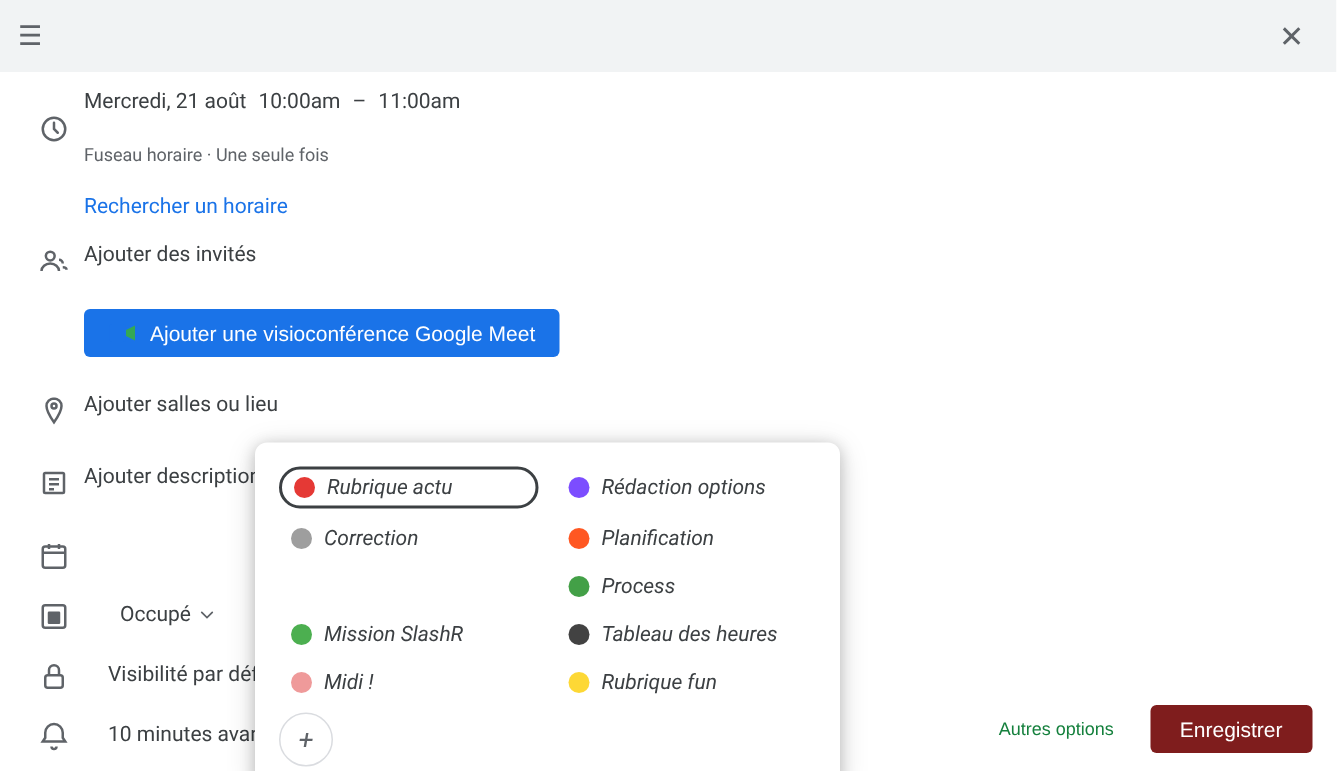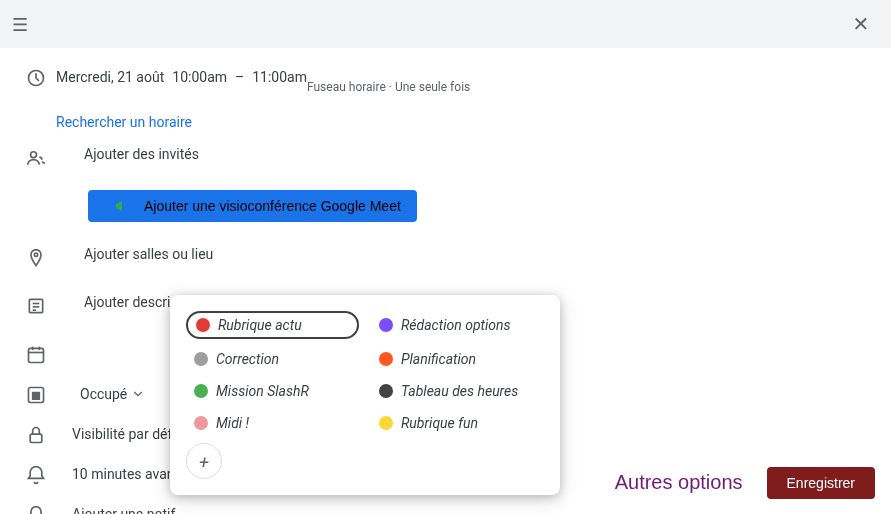--- a/index.html
+++ b/index.html
@@ -83,7 +83,7 @@
 
     .time-info {
       display: flex;
-      flex-direction: row;
+      flex-direction: column;
     }
 
     .time-main {

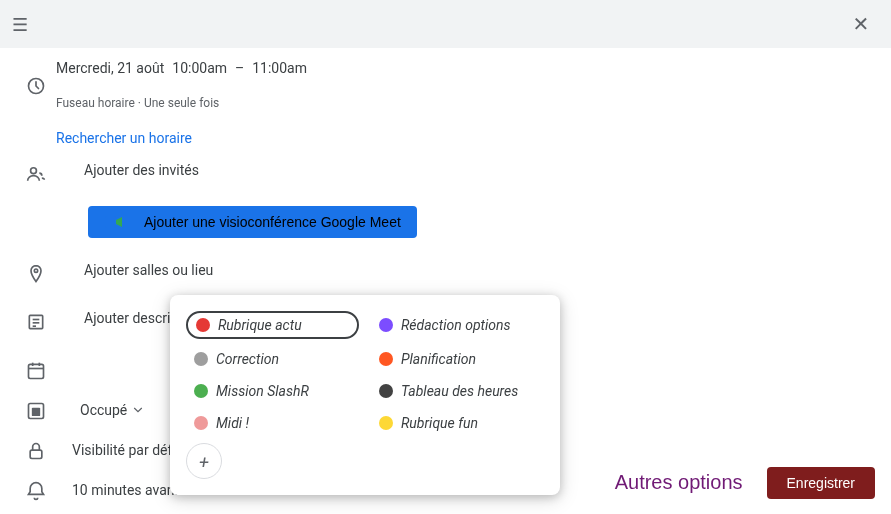--- a/index.html
+++ b/index.html
@@ -44,7 +44,6 @@
       align-items: flex-start;
       padding: 8px 16px;
       min-height: 48px;
-      gap: 28px;
     }
 
     .row-icon {

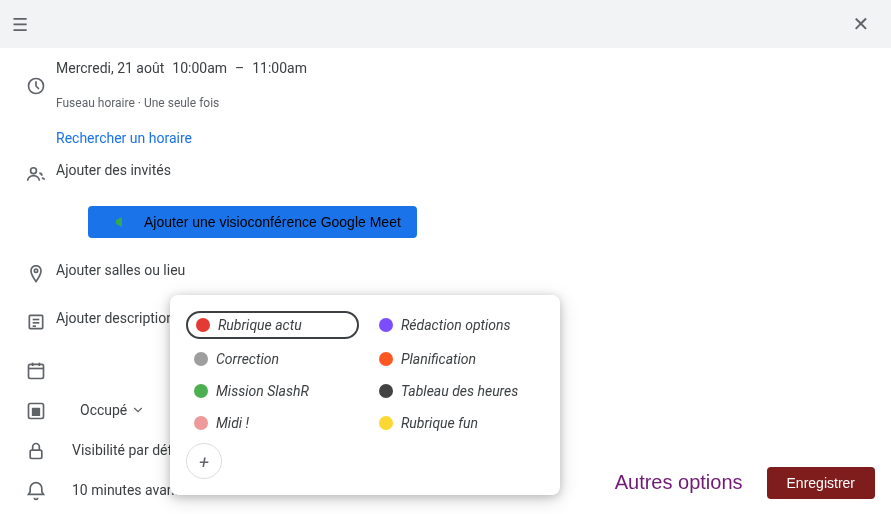--- a/index.html
+++ b/index.html
@@ -104,17 +104,17 @@
 
     .meet-btn {
       background: #1a73e8;
-      color: #000000;
+      color: #ffffff;
       border: none;
       border-radius: 4px;
       padding: 8px 16px;
       font-size: 14px;
       cursor: pointer;
-      margin-left: 88px;
+      margin-left: 56px;
       margin-bottom: 8px;
       display: flex;
       align-items: center;
-      gap: 20px;
+      gap: 8px;
     }
 
     .meet-icon {

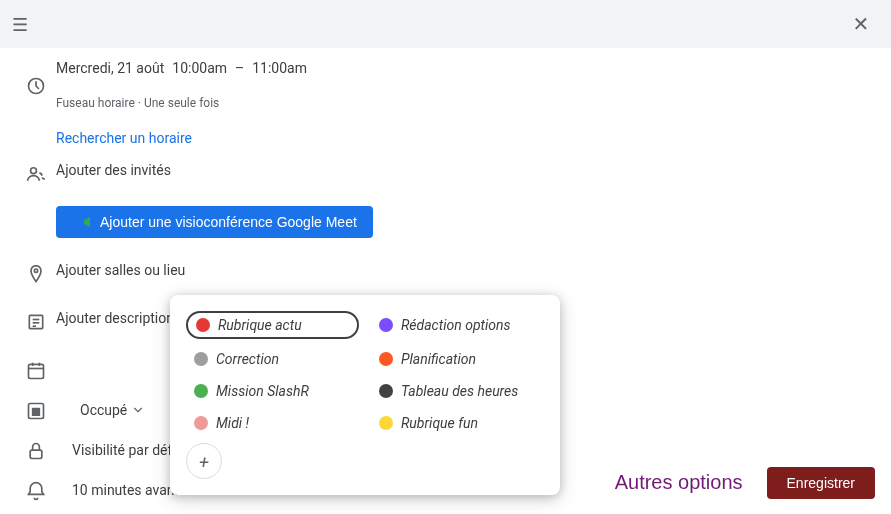--- a/index.html
+++ b/index.html
@@ -392,6 +392,10 @@
       <span>Planification</span>
     </div>
 
+    <div class="popup-item" style="grid-column: 2;">
+      <div class="color-dot" style="background:#43a047;"></div>
+      <span>Process</span>
+    </div>
 
     <div class="popup-item" style="grid-column: 1;">
       <div class="color-dot" style="background:#4caf50;"></div>

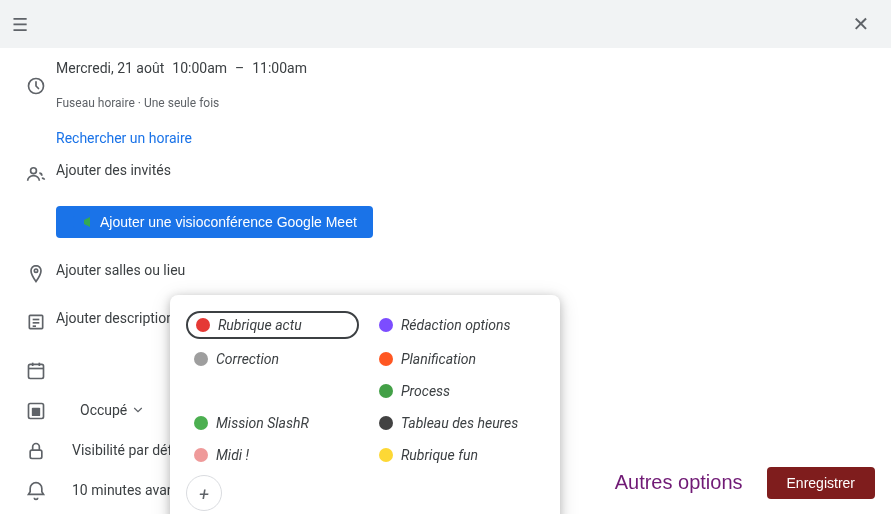--- a/index.html
+++ b/index.html
@@ -205,8 +205,8 @@
     .btn-autres {
       background: transparent;
       border: none;
-      color: #701a75;
-      font-size: 20px;
+      color: #15803d;
+      font-size: 12px;
       cursor: pointer;
       padding: 8px 16px;
       border-radius: 4px;

